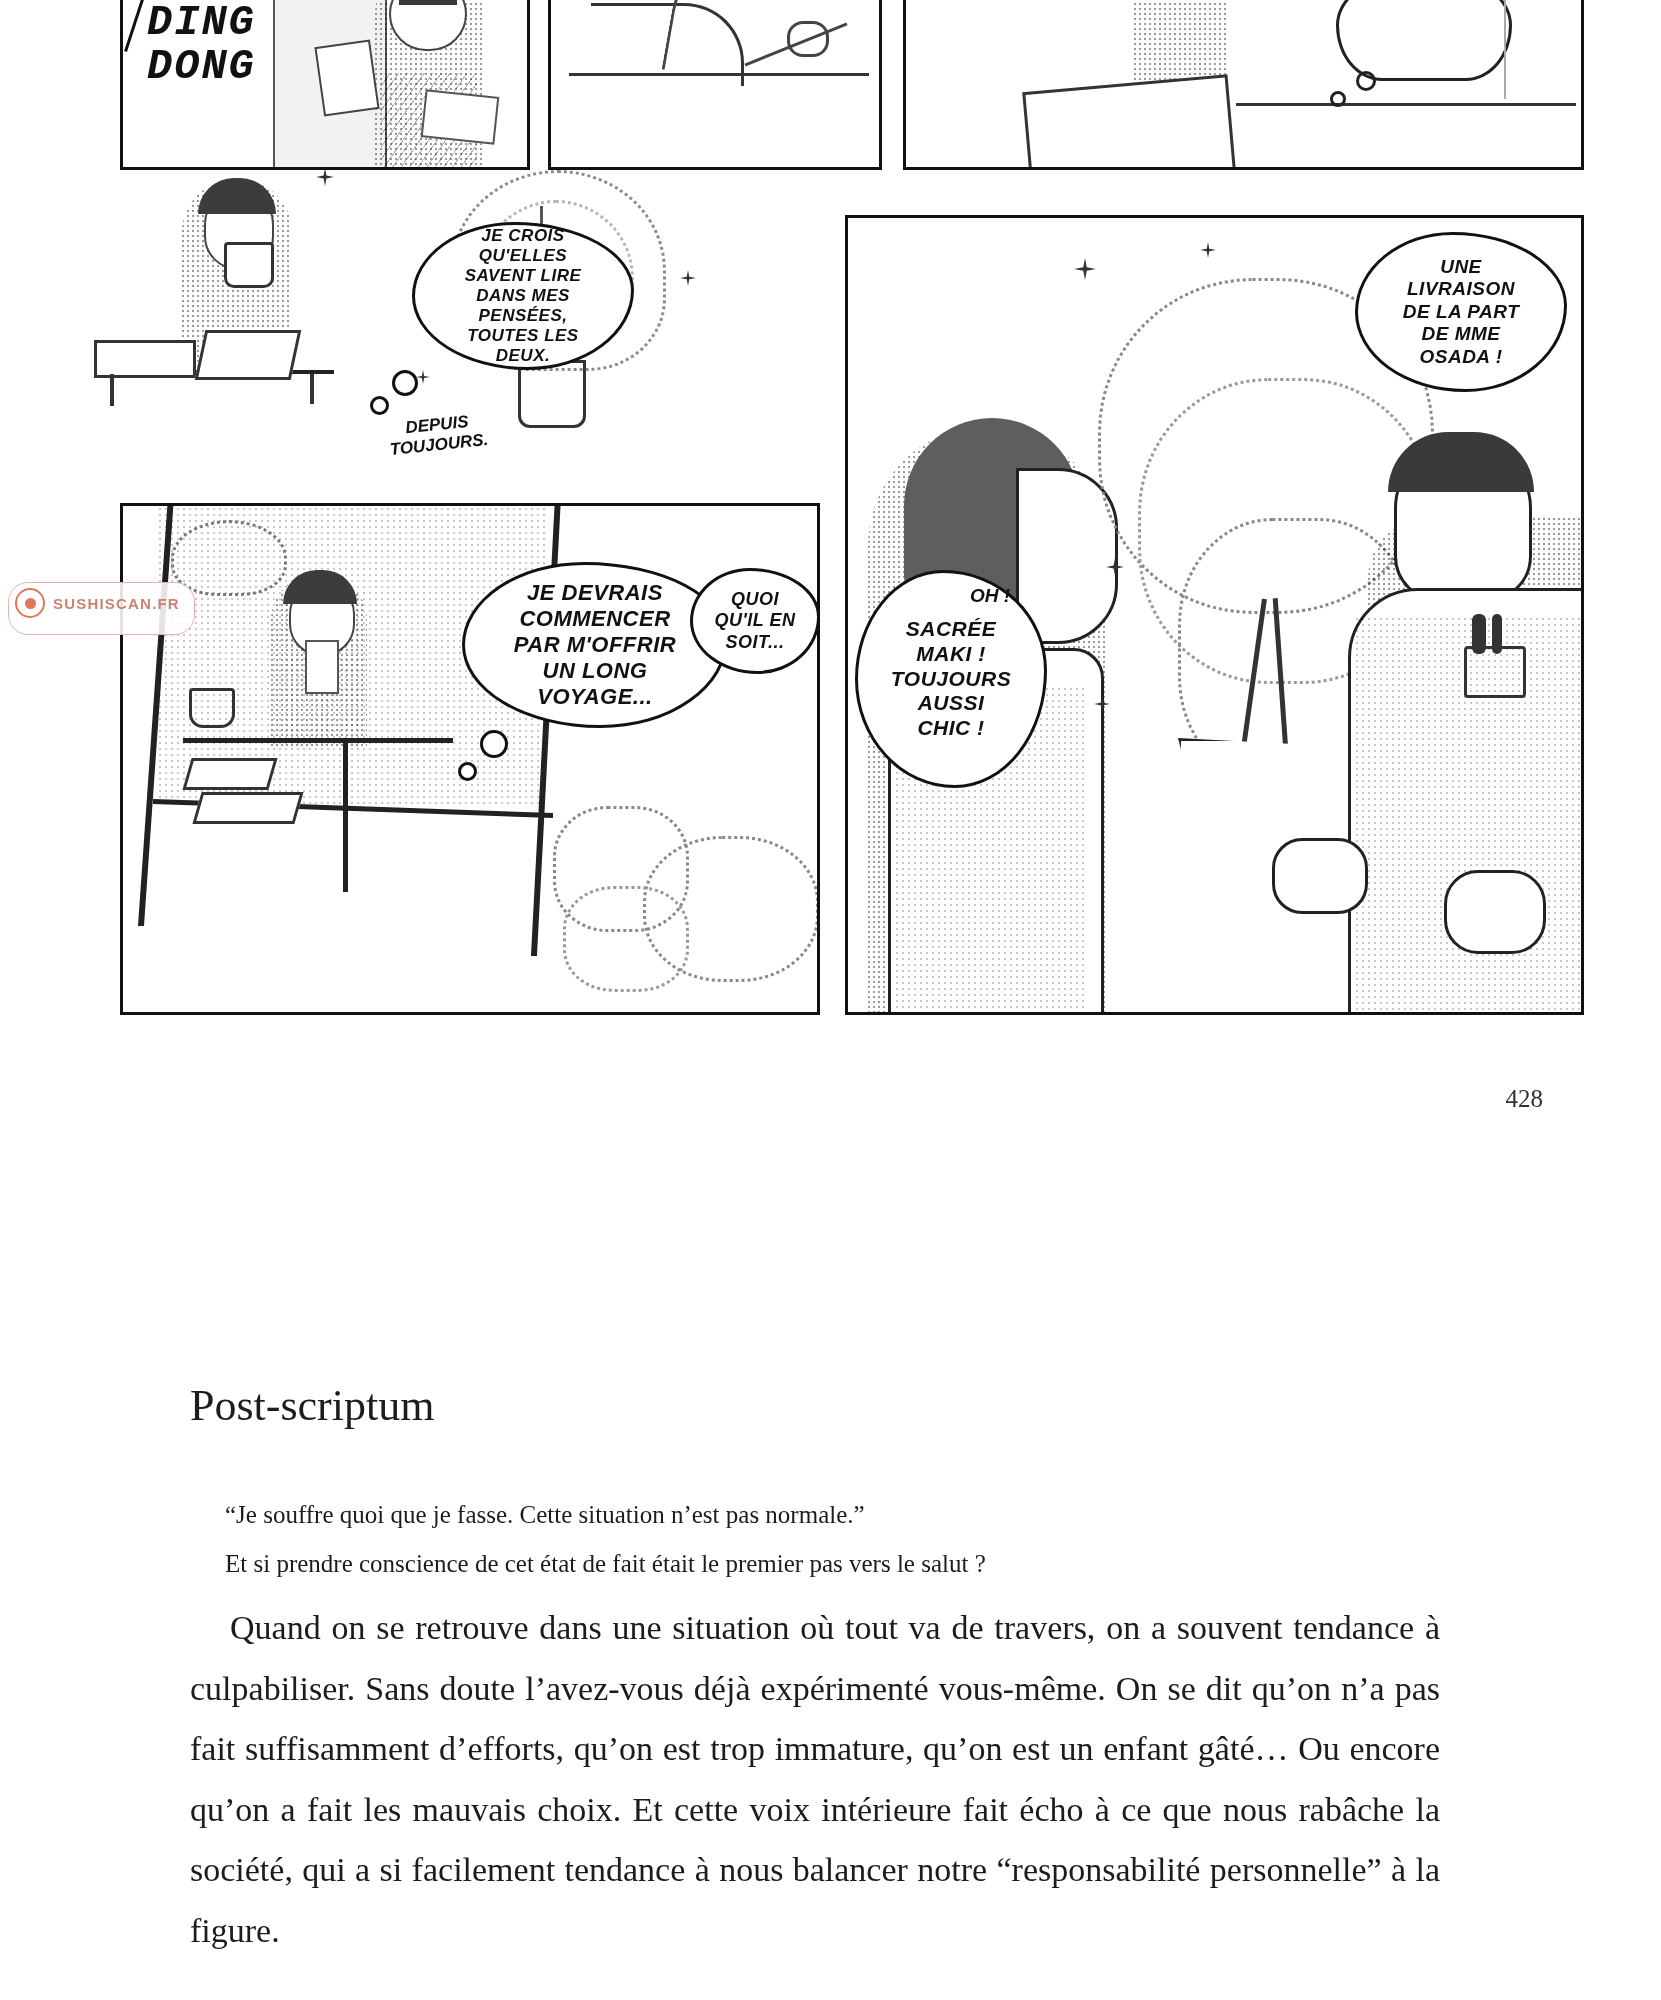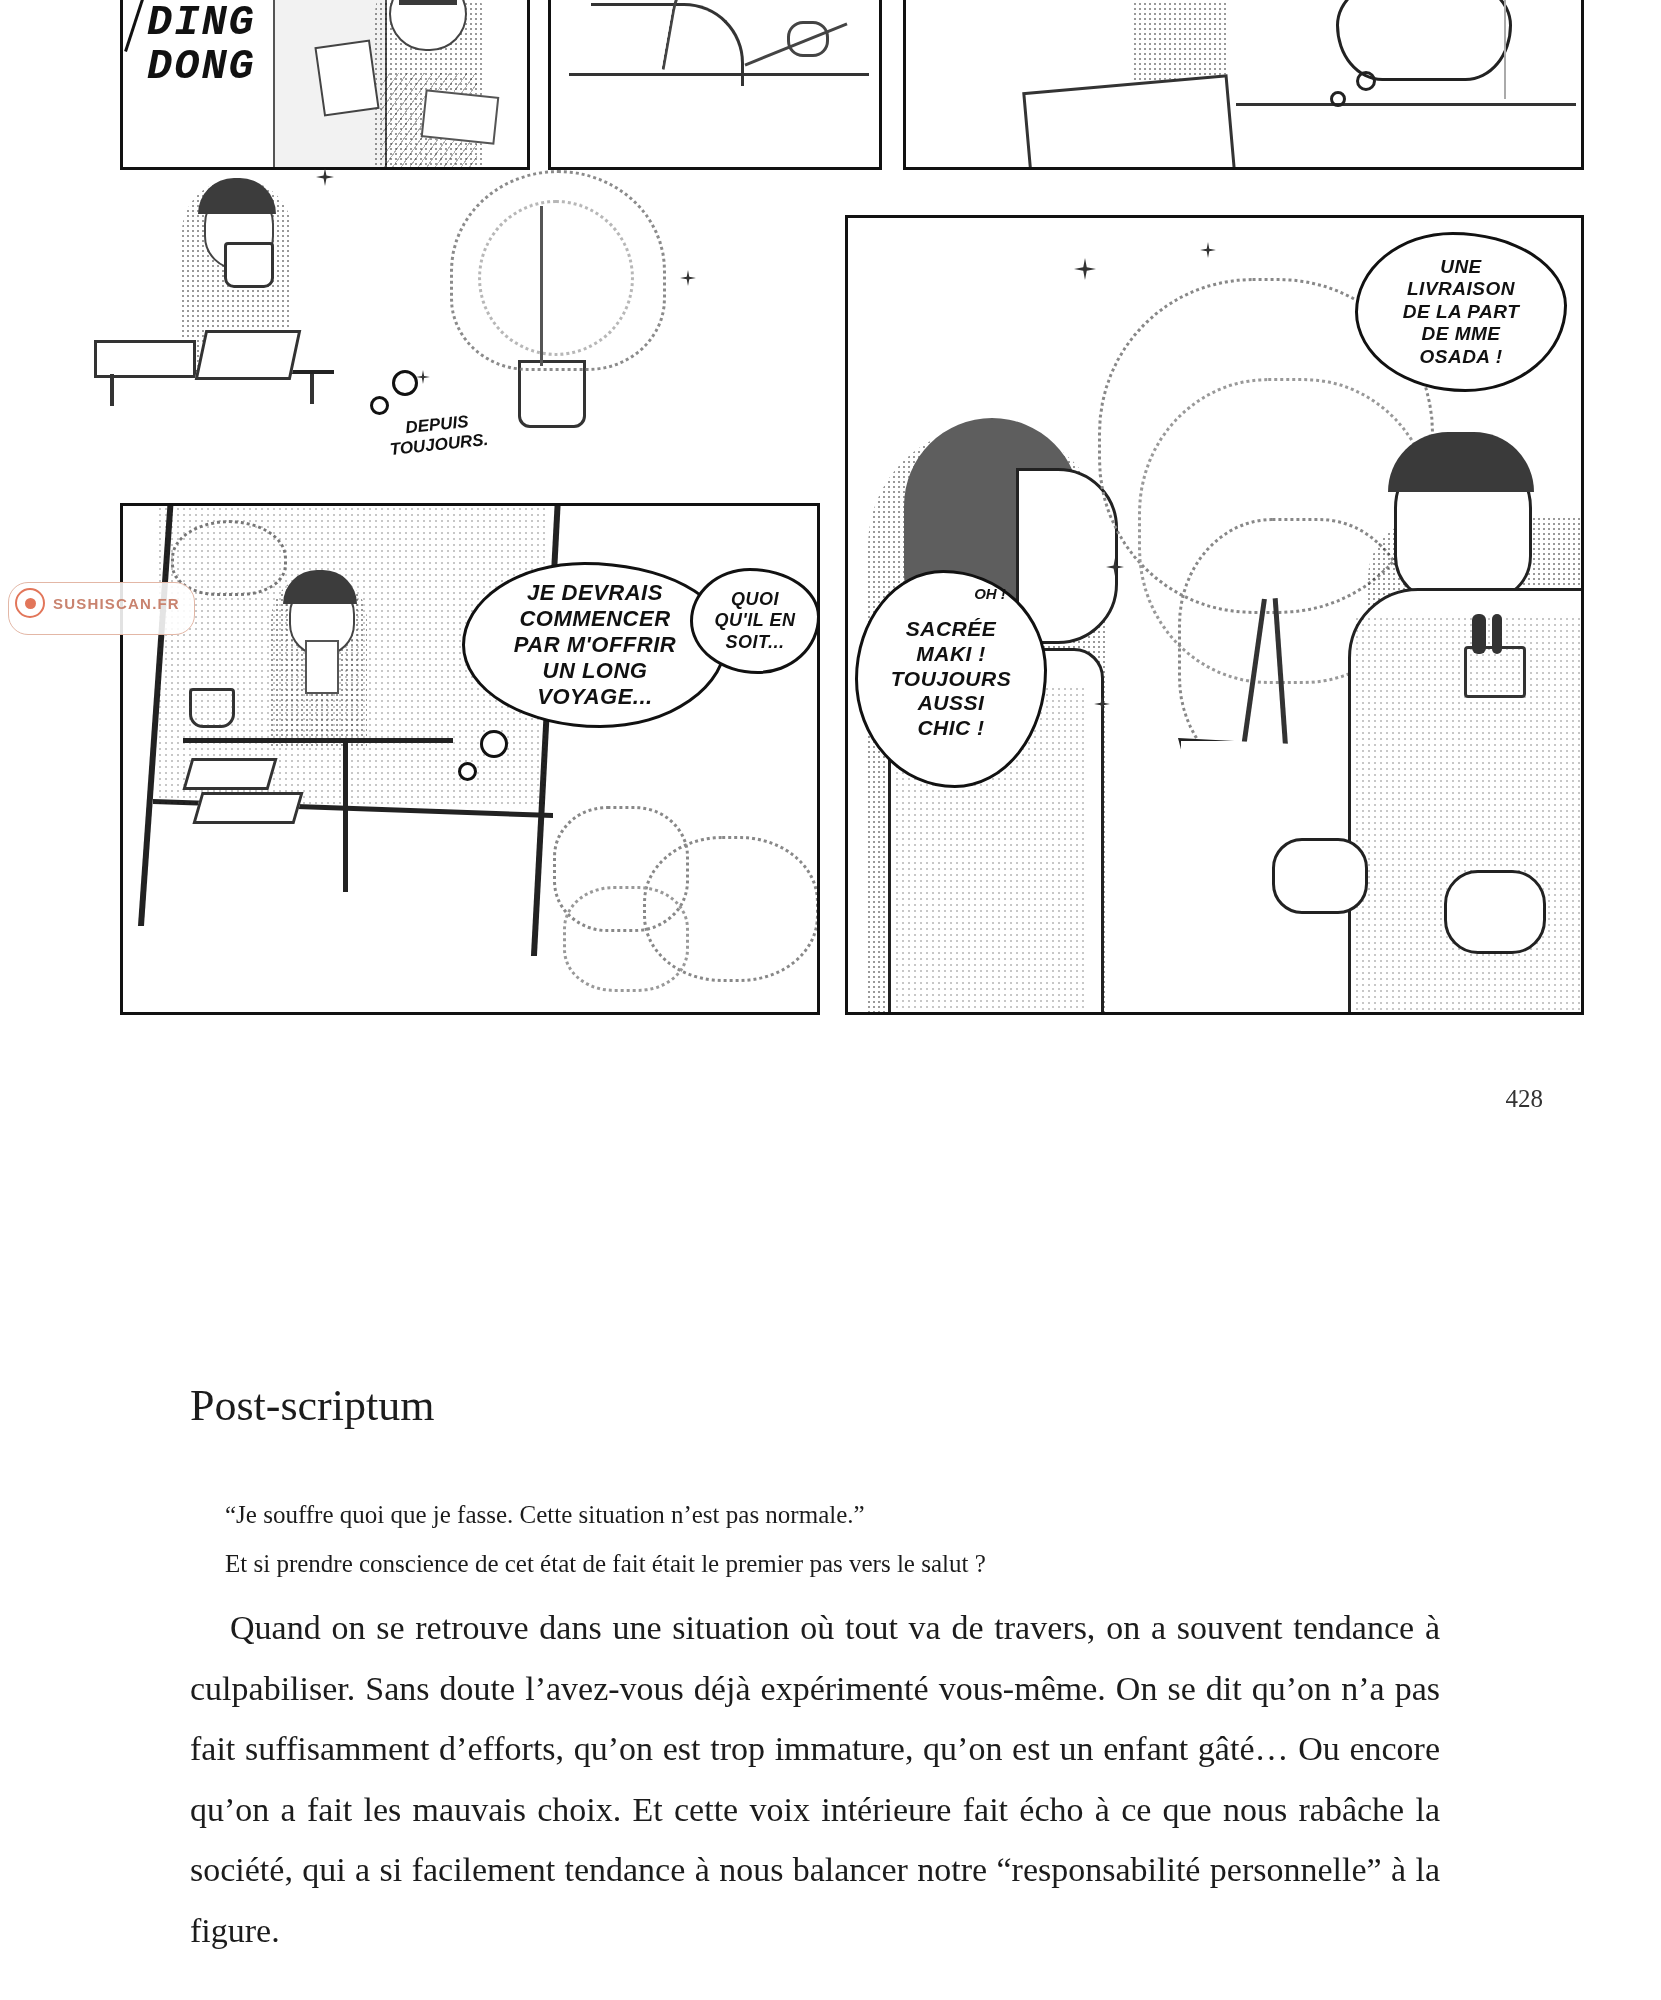--- a/index.html
+++ b/index.html
@@ -261,6 +261,15 @@
     <div class="art" style="left:560px;top:90px;width:16px;height:16px;background:#333;clip-path:polygon(50% 0,58% 42%,100% 50%,58% 58%,50% 100%,42% 58%,0 50%,42% 42%);"></div>
   </div>
 
+  <div class="bubble cloud" style="left:412px;top:222px;width:222px;height:148px;font-size:17px;">
+    <span class="bubble-text">JE CROIS
+QU'ELLES
+SAVENT LIRE
+DANS MES
+PENSÉES,
+TOUTES LES
+DEUX.</span>
+  </div>
   <div class="think-dot" style="left:392px;top:370px;width:20px;height:20px;"></div>
   <div class="think-dot" style="left:370px;top:396px;width:13px;height:13px;"></div>
 

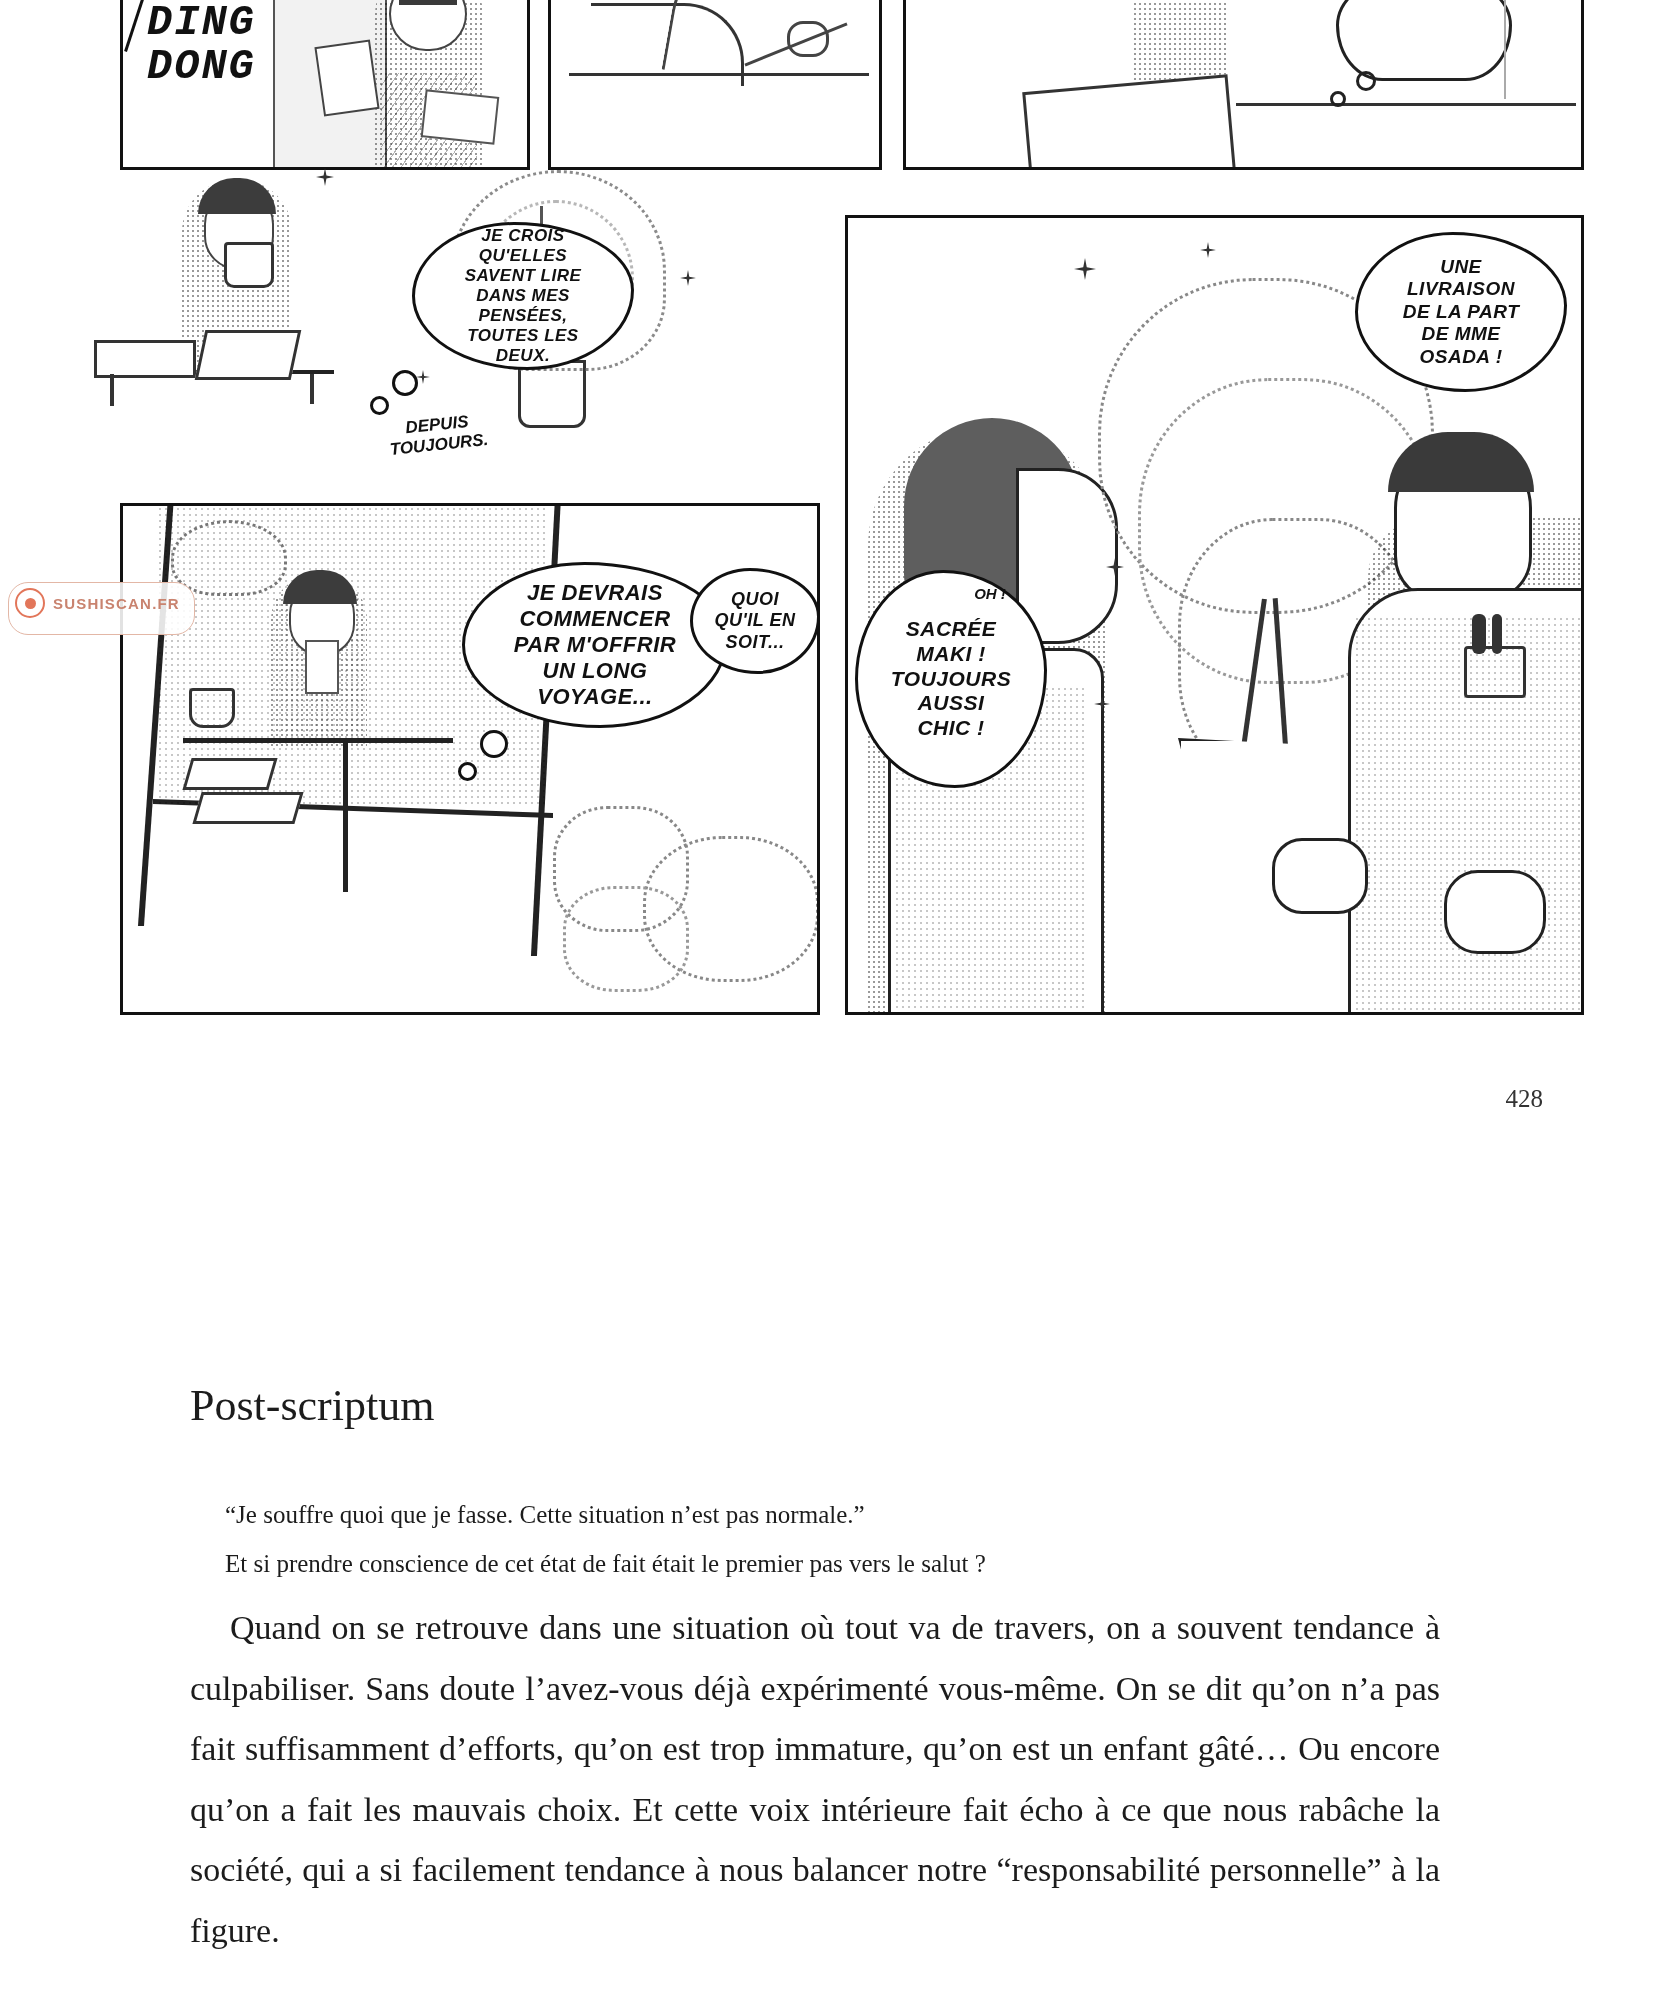--- a/index.html
+++ b/index.html
@@ -365,7 +365,7 @@
 OSADA !</span>
   </div>
 
-  <div class="free-text" style="left:955px;top:585px;width:70px;font-size:15px;">OH !</div>
+  <div class="free-text" style="left:955px;top:585px;width:70px;font-size:19px;">OH !</div>
 
   <div class="watermark">
     <span class="wm-dot">

